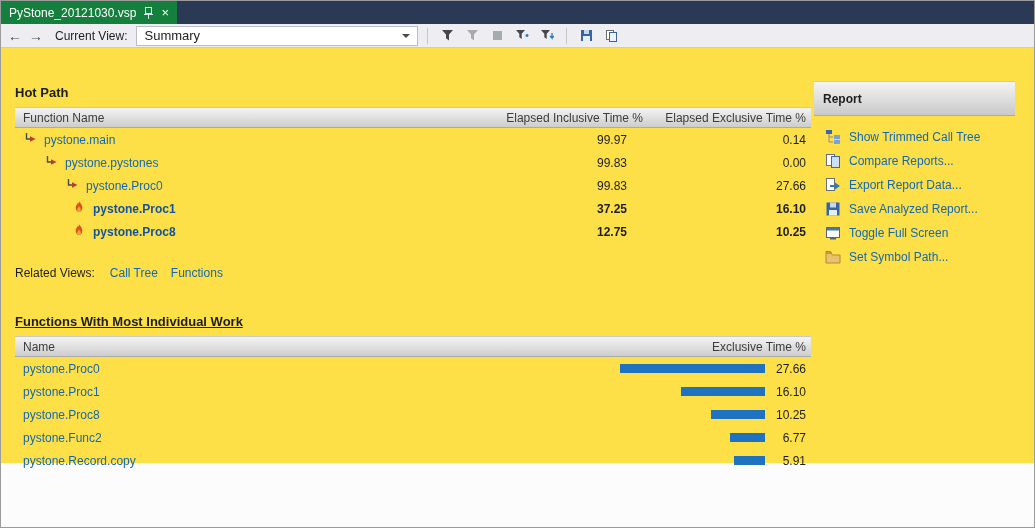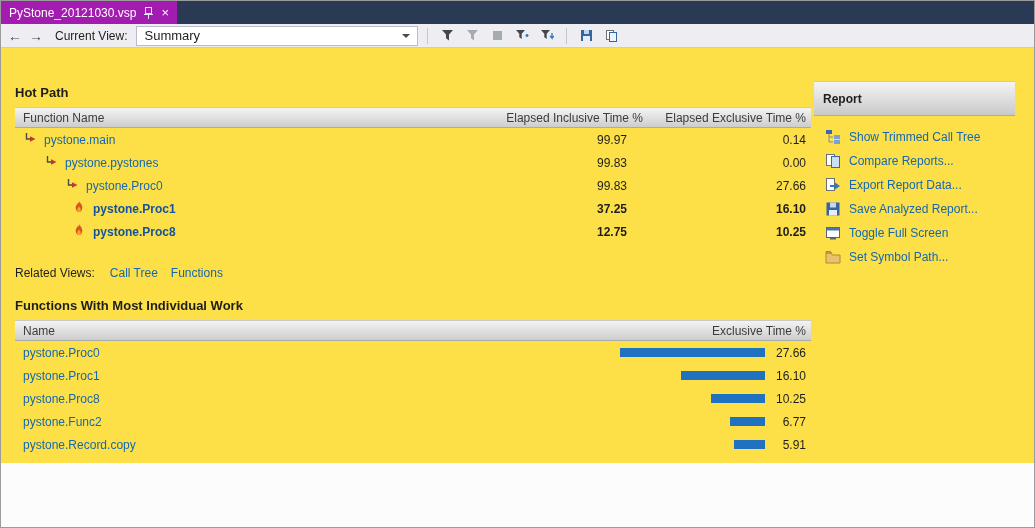--- a/index.html
+++ b/index.html
@@ -9,7 +9,7 @@
 
   
   .tabbar { height: 23px; background: #2a3a55; display: flex; align-items: stretch; }
-  .tab { background: #a21caf; color: #fff; display: flex; align-items: center;
+  .tab { background: #15803d; color: #fff; display: flex; align-items: center;
          padding: 0 8px; font-size: 12px; gap: 8px; cursor: default; }
   .tab .close { color: #fff; font-size: 13px; line-height: 1; }
   .tab svg { display: block; }

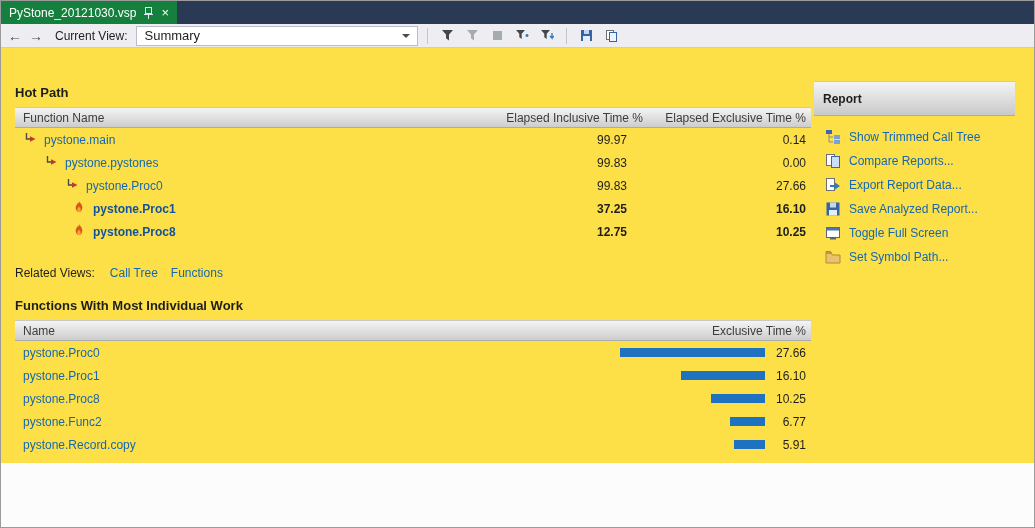--- a/index.html
+++ b/index.html
@@ -62,7 +62,7 @@
              font-size: 12px; color: #1e1e1e; gap: 13px; }
   .related .lbl { margin-right: 2px; }
 
-  .gap-title { margin-top: 18px; }
+  .gap-title { margin-top: 34px; text-decoration: underline; }
 
   .frow { display: flex; align-items: center; height: 23px; font-size: 12px; }
   .f-name { flex: 1; padding-left: 8px; }

